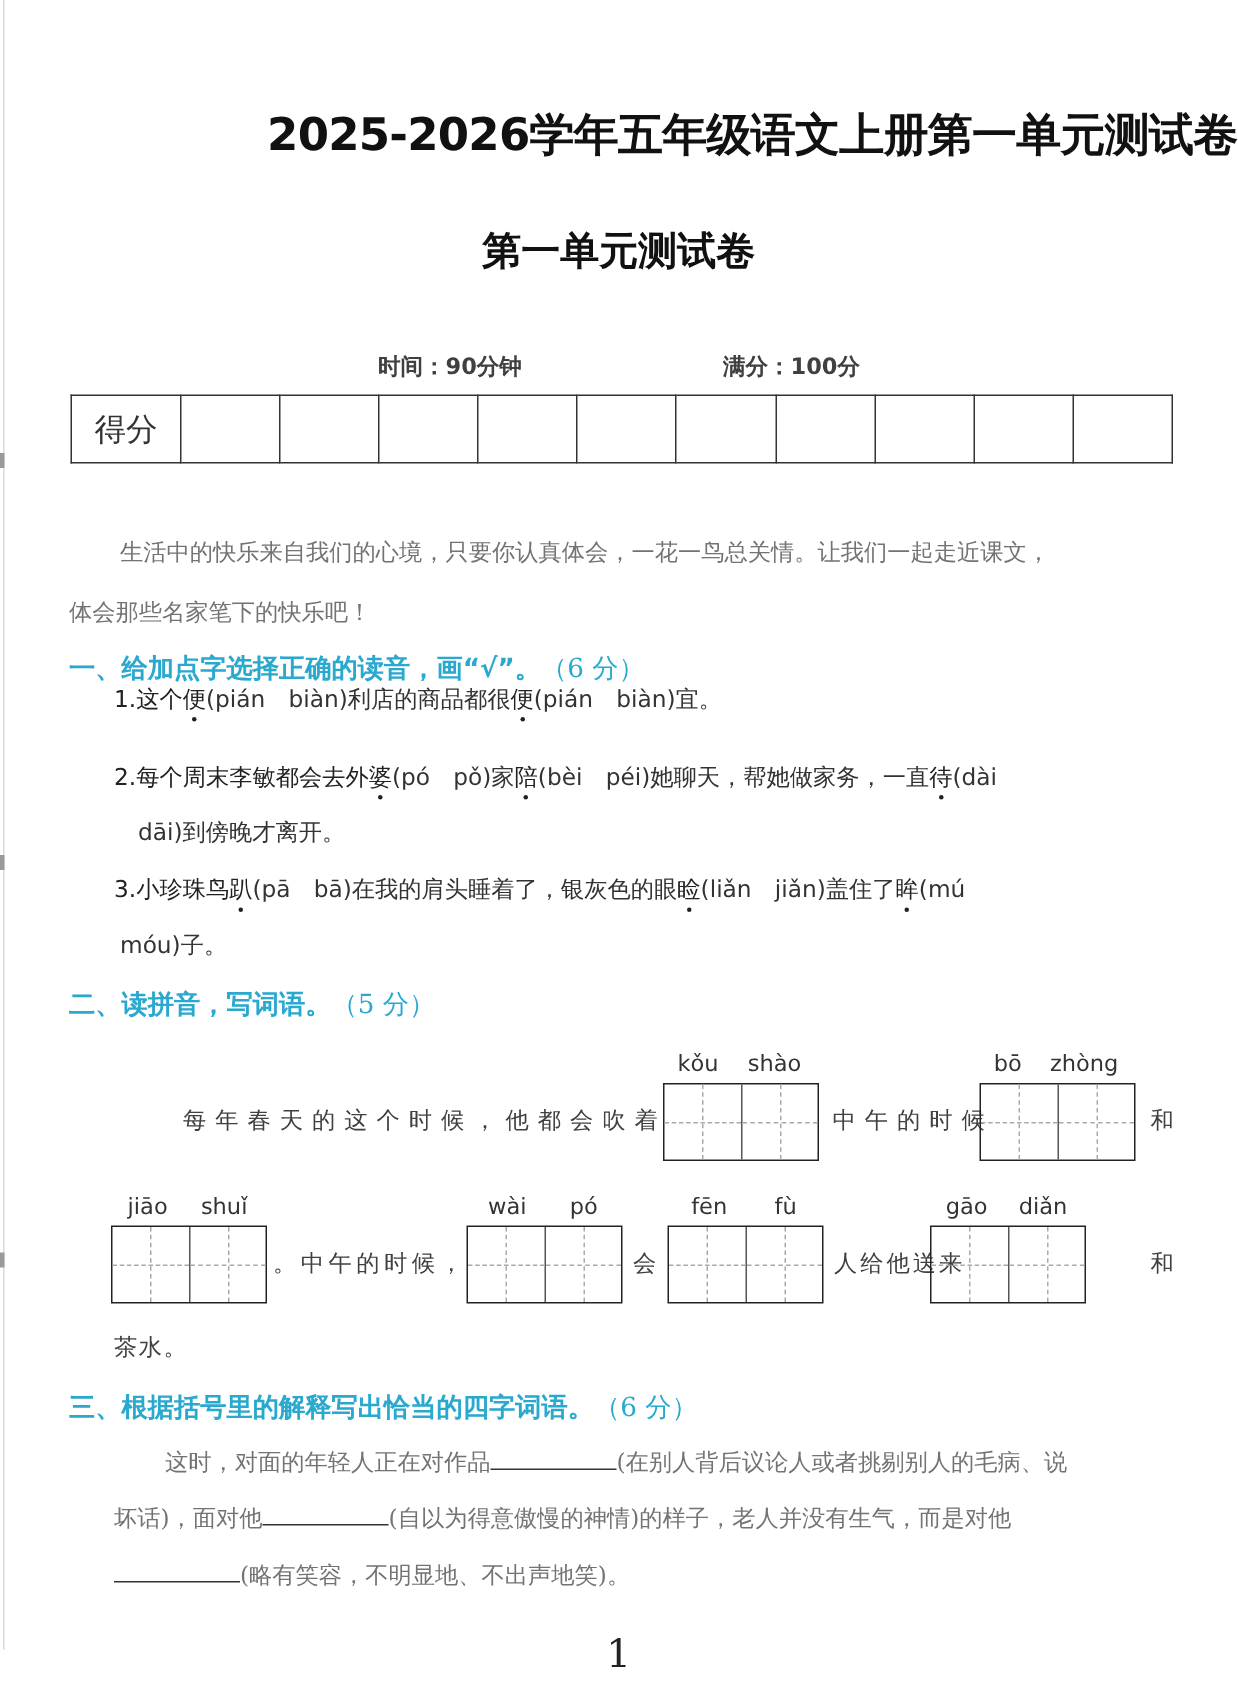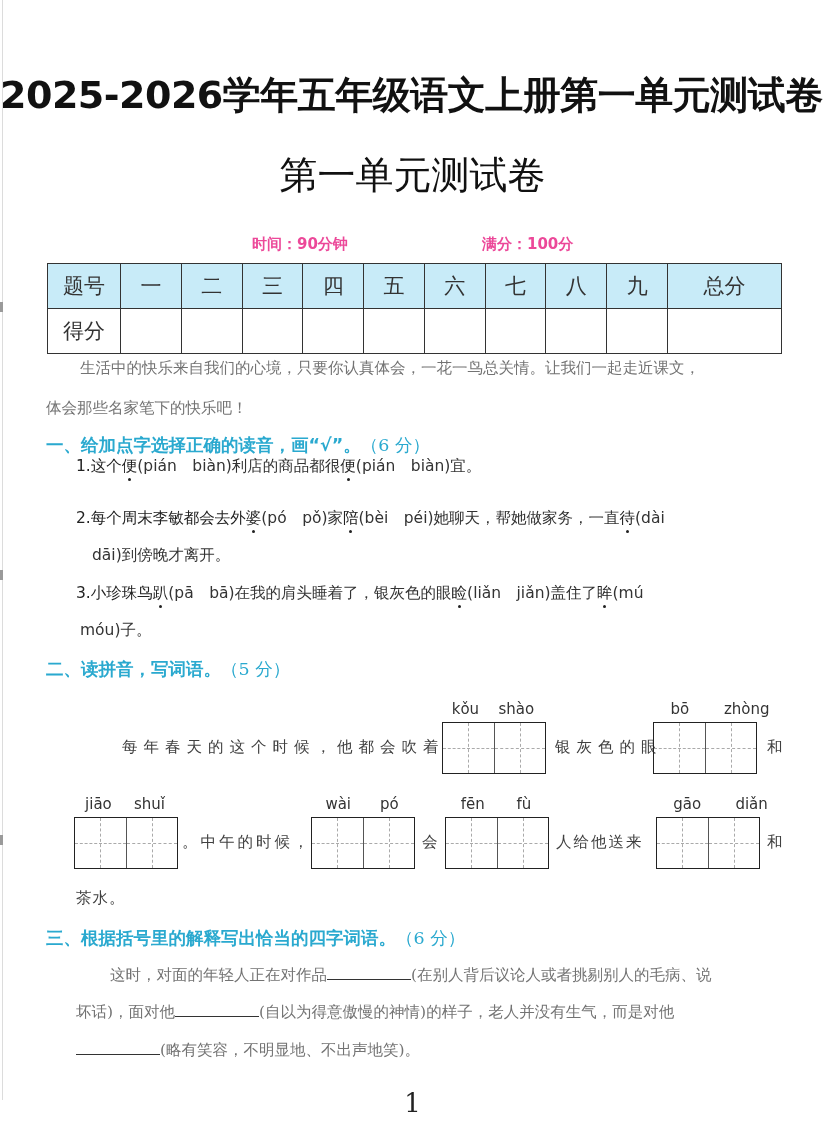--- a/index.html
+++ b/index.html
@@ -10,8 +10,8 @@
   .page-edge { position:absolute; left:2px; top:0; width:1px; height:1100px; background:#dcdcdc; }
   .edge-mark { position:absolute; left:0; width:3px; height:10px; background:#9a9a9a; }
   .doc-title {
-    position:absolute; top:70px; left:0; width:825px; text-align:left;
-    font-size:38px; font-weight:bold; letter-spacing:-0.5px; color:#111;
+    position:absolute; top:70px; left:0; width:825px; text-align:right;
+    font-size:30px; font-weight:bold; letter-spacing:-0.5px; color:#111;
     font-family:"DejaVu Sans","Liberation Sans",sans-serif;
   }
   .sub-title {

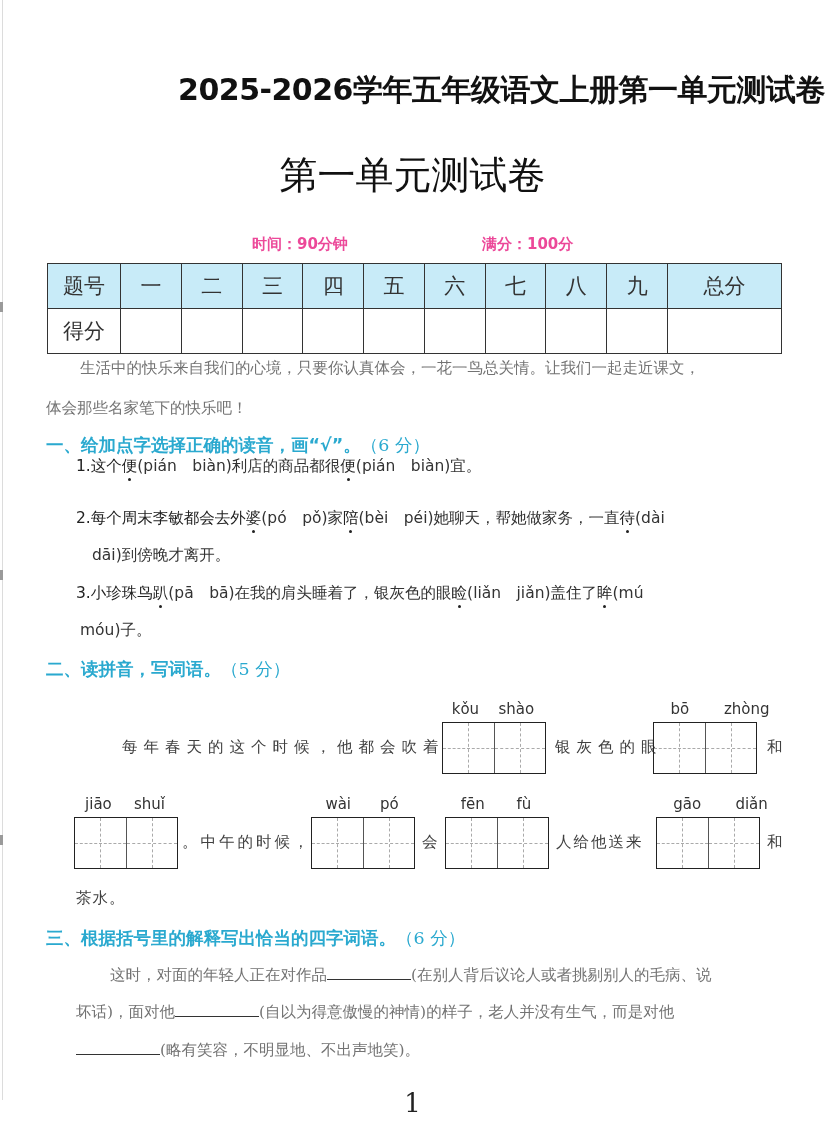--- a/index.html
+++ b/index.html
@@ -16,7 +16,7 @@
   }
   .sub-title {
     position:absolute; top:150px; left:0; width:825px; text-align:center;
-    font-size:38px; font-weight:normal; color:#111;
+    font-size:26px; font-weight:bold; color:#111;
   }
   .meta-line { position:absolute; top:235px; font-size:15px; font-weight:bold; color:#ec4899; }
   .meta-time { left:252px; }

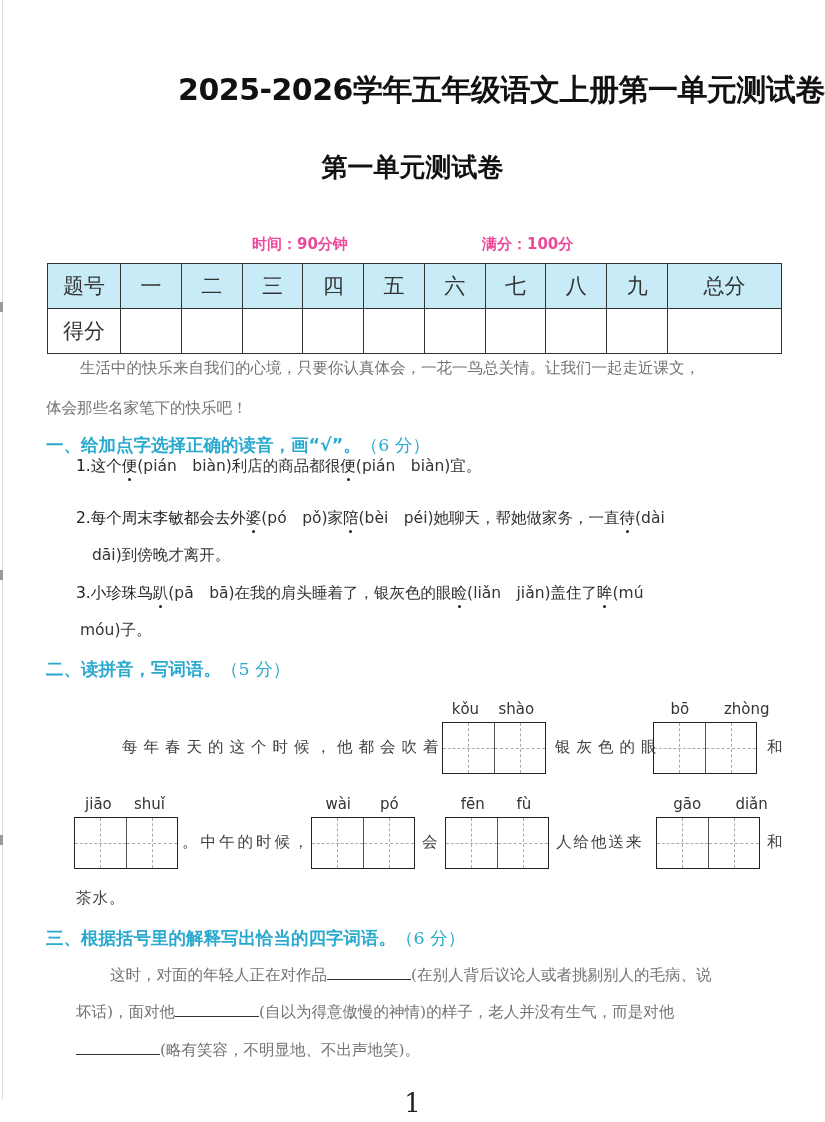--- a/index.html
+++ b/index.html
@@ -18,7 +18,7 @@
     position:absolute; top:150px; left:0; width:825px; text-align:center;
     font-size:26px; font-weight:bold; color:#111;
   }
-  .meta-line { position:absolute; top:235px; font-size:15px; font-weight:bold; color:#ec4899; }
+  .meta-line { position:absolute; top:235px; font-size:15px; font-weight:bold; color:#404040; }
   .meta-time { left:252px; }
   .meta-score { left:482px; }
   table.score-table {

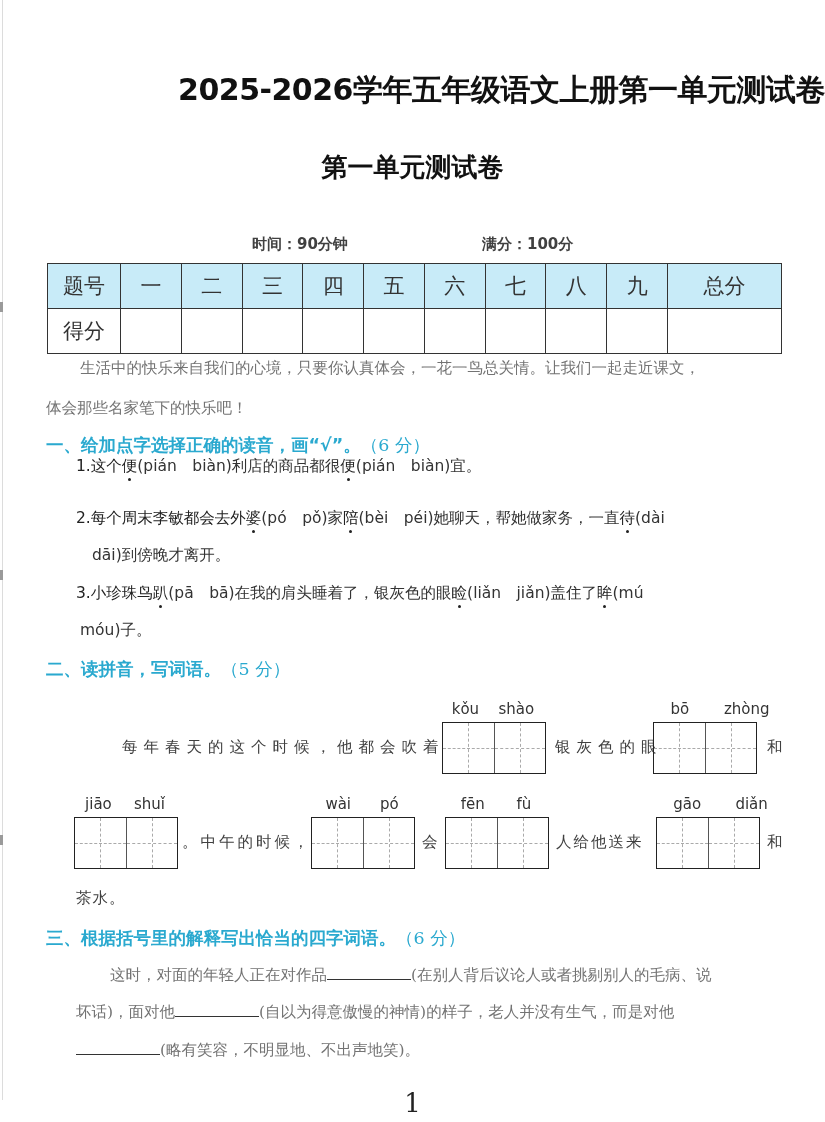--- a/index.html
+++ b/index.html
@@ -72,19 +72,6 @@
 
 <table class="score-table">
   <tbody>
-      <tr class="header-row">
-    <td class="label-cell">题号</td>
-    <td>一</td>
-    <td>二</td>
-    <td>三</td>
-    <td>四</td>
-    <td>五</td>
-    <td>六</td>
-    <td>七</td>
-    <td>八</td>
-    <td>九</td>
-    <td>总分</td>
-  </tr>
   <tr>
     <td class="label-cell">得分</td>
     <td></td>

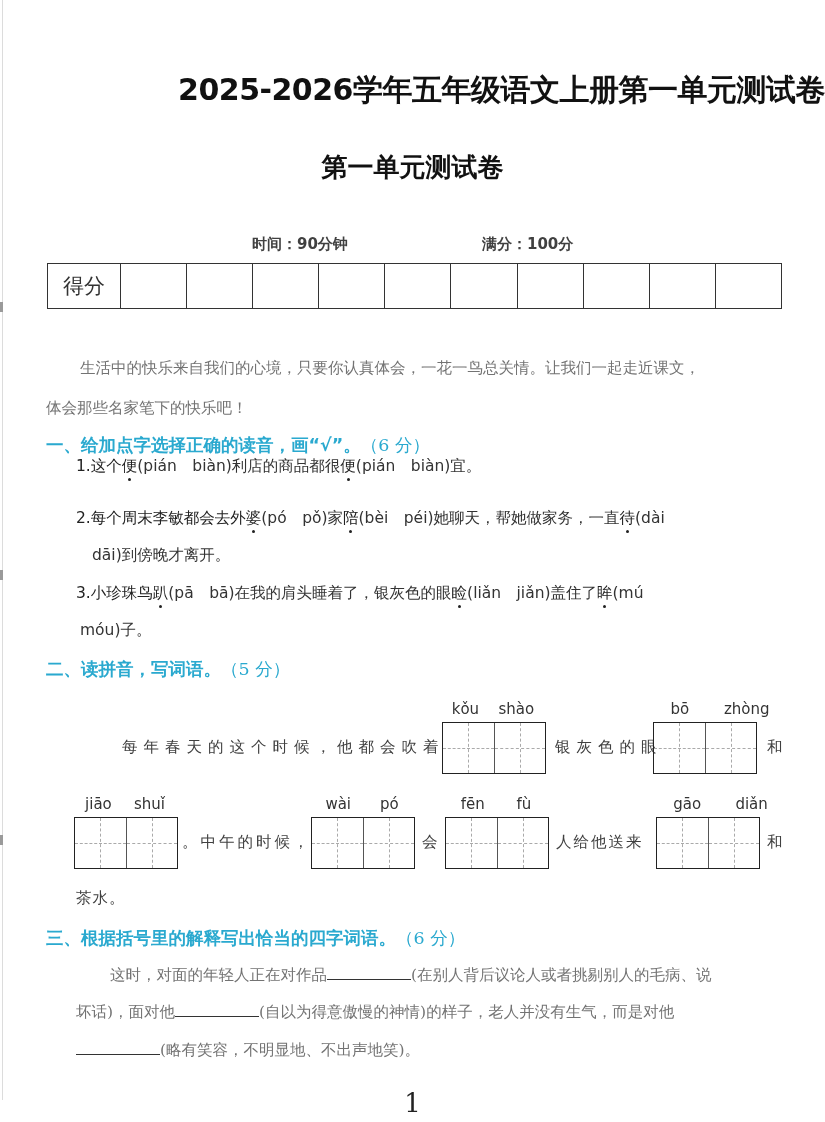--- a/index.html
+++ b/index.html
@@ -125,7 +125,7 @@
     </div>
 </div>
 <div class="fill-text" style="top:737px; left:555px;">银灰色的眼</div>
-<div class="grid-word" style="top:700px; left:653px; width:102px; height:74px;padding-left:32px;">
+<div class="grid-word" style="top:700px; left:653px; width:102px; height:74px;">
   <div class="pinyin">
       <span>bō</span>
       <span>zhòng</span>

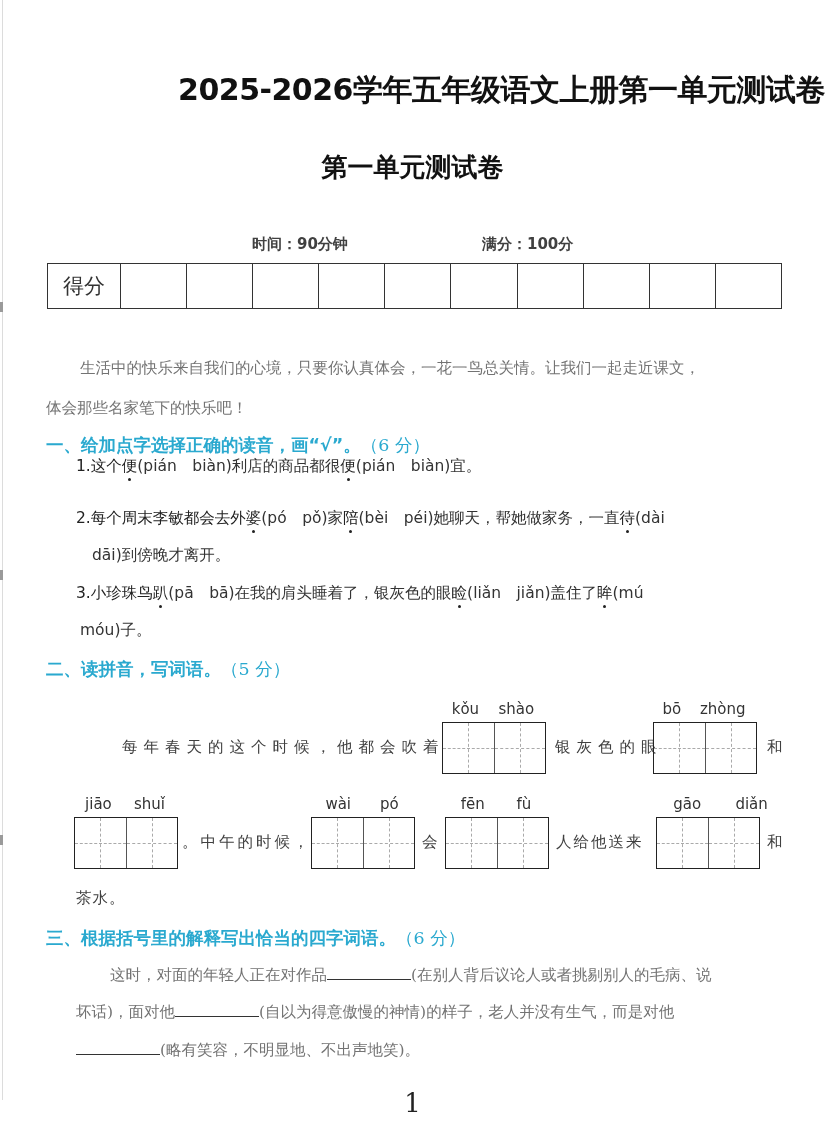--- a/index.html
+++ b/index.html
@@ -124,7 +124,7 @@
       <div class="grid-cell"></div>
     </div>
 </div>
-<div class="fill-text" style="top:737px; left:555px;">银灰色的眼</div>
+<div class="fill-text" style="top:737px; left:555px;">中午的时候</div>
 <div class="grid-word" style="top:700px; left:653px; width:102px; height:74px;">
   <div class="pinyin">
       <span>bō</span>

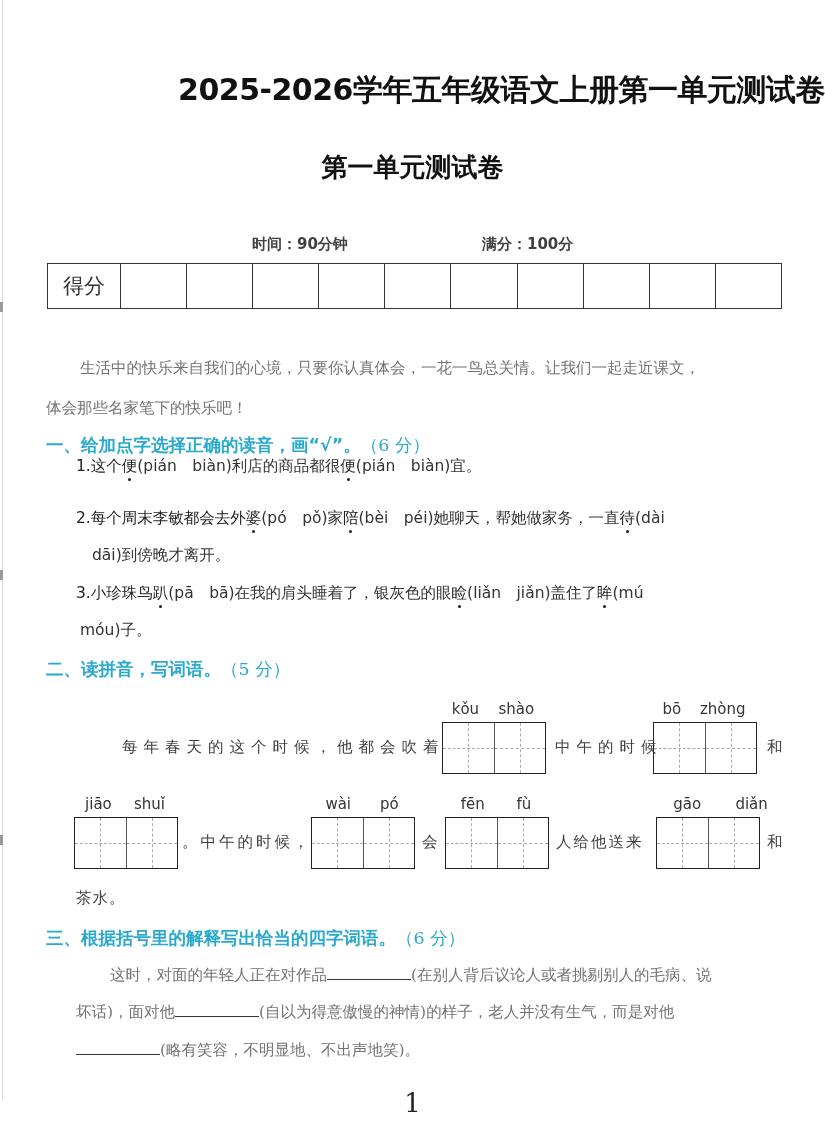--- a/index.html
+++ b/index.html
@@ -170,7 +170,7 @@
     </div>
 </div>
 <div class="fill-text" style="top:832px; left:556px; letter-spacing:2px;">人给他送来</div>
-<div class="grid-word" style="top:795px; left:656px; width:102px; height:74px;padding-left:27px;">
+<div class="grid-word" style="top:795px; left:620px; width:102px; height:74px;">
   <div class="pinyin">
       <span>gāo</span>
       <span>diǎn</span>

